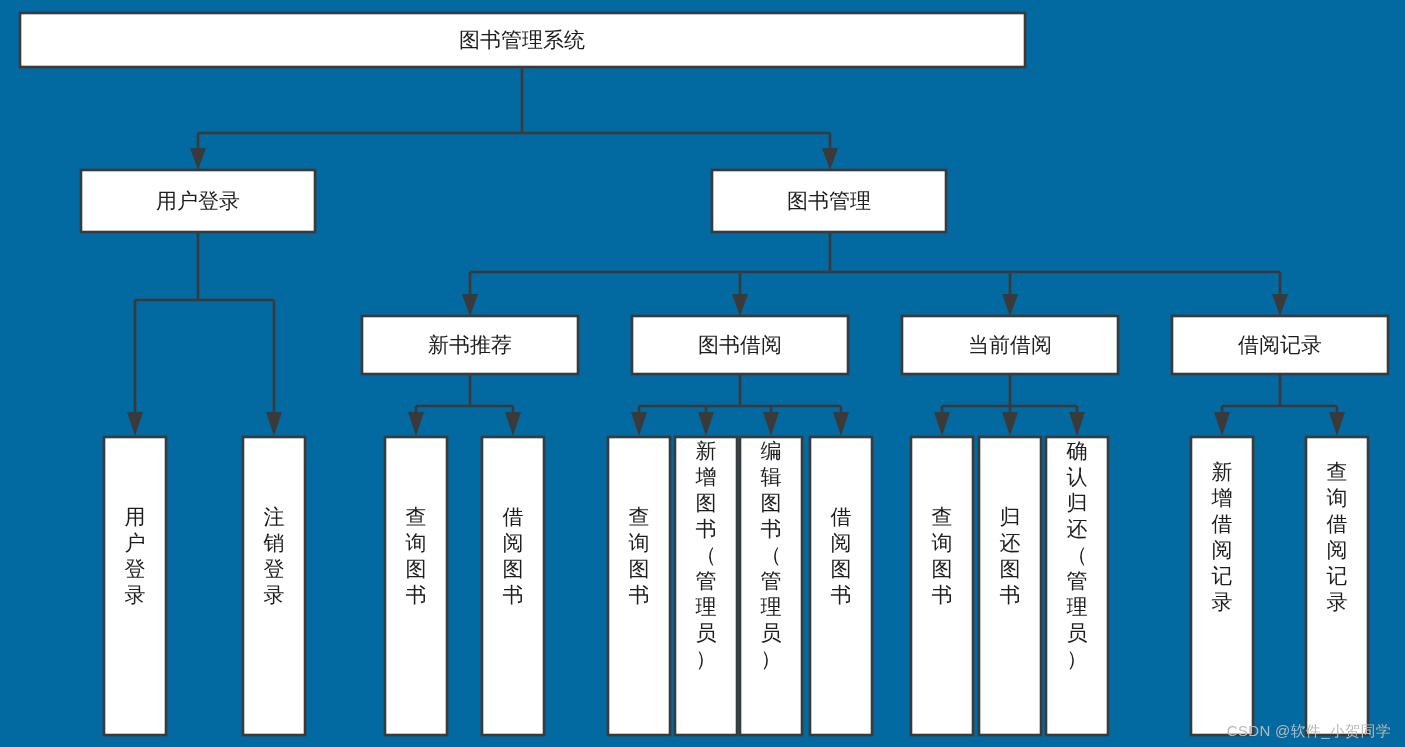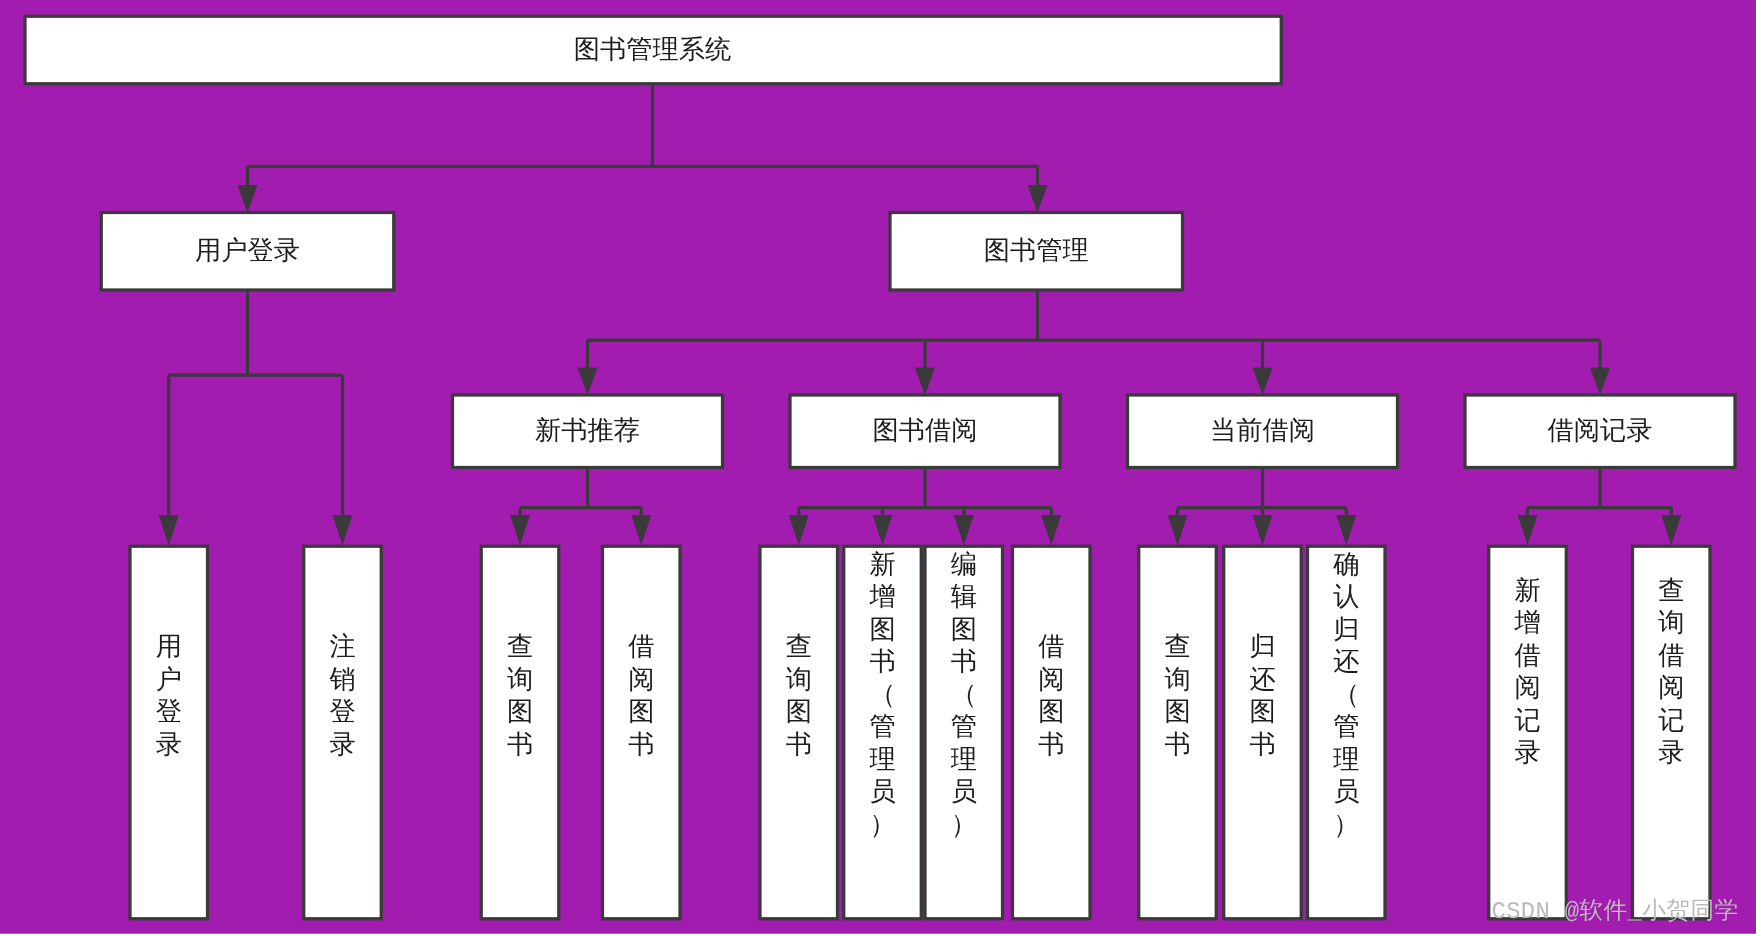--- a/index.html
+++ b/index.html
@@ -17,7 +17,7 @@
     position: relative;
     width: 1405px;
     height: 747px;
-    background: #a21caf;
+    background: #0369a1;
   }
   svg#tree-svg {
     position: absolute;

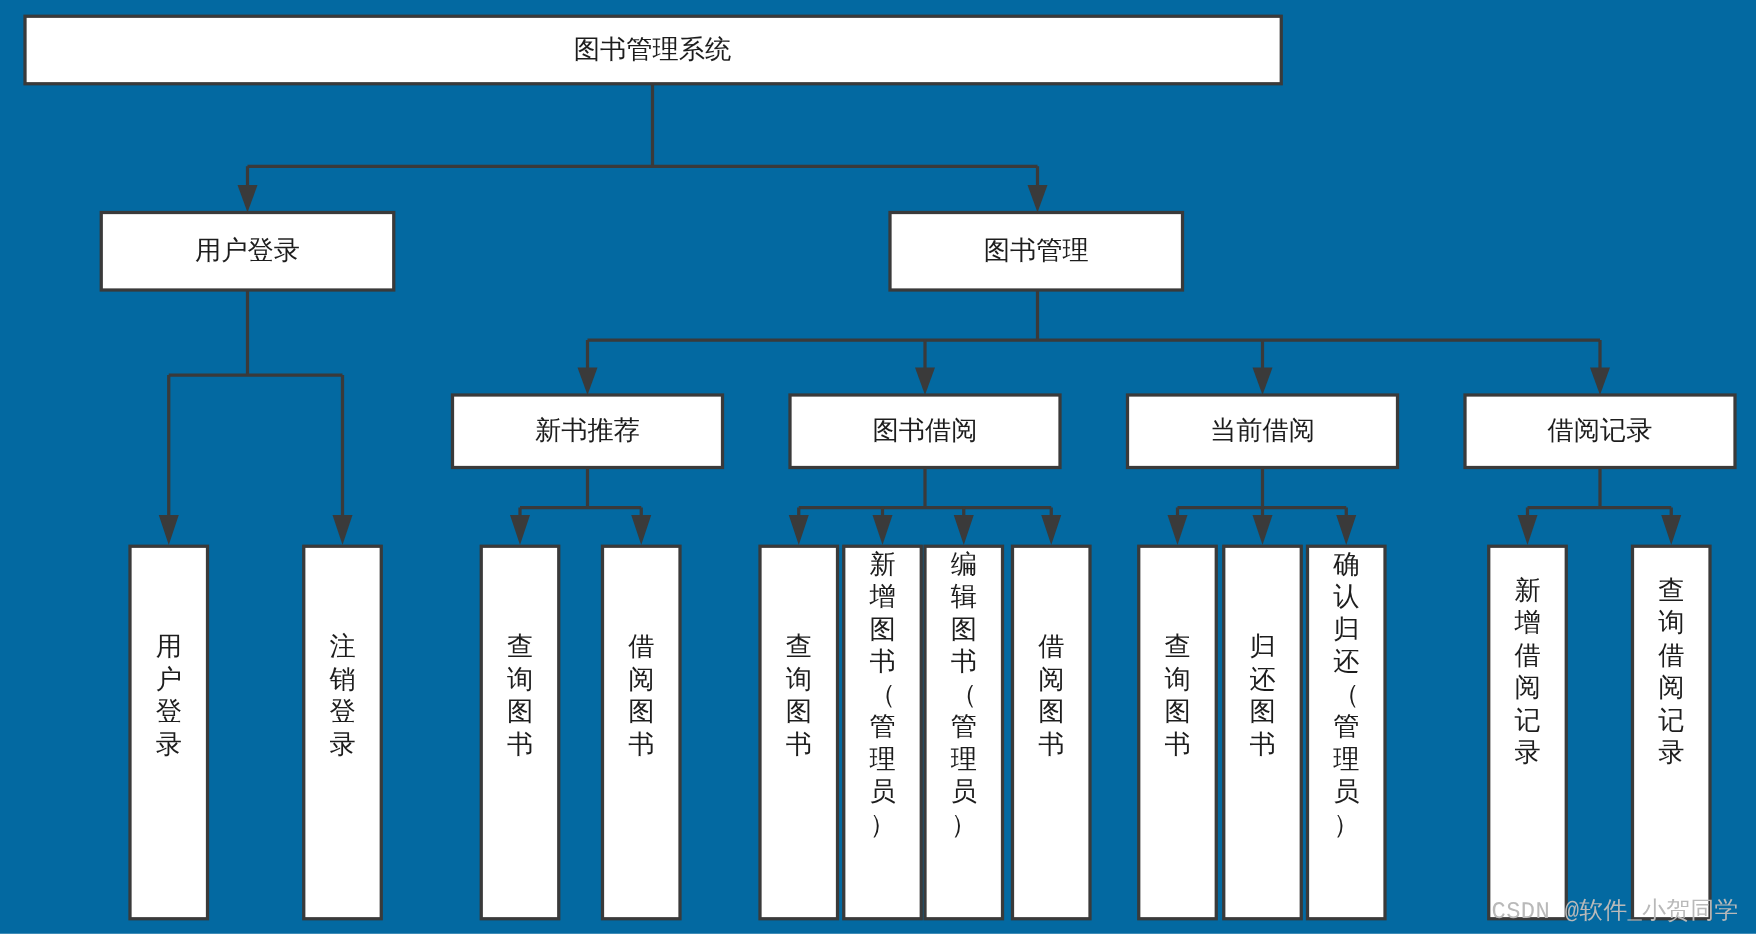--- a/index.html
+++ b/index.html
@@ -59,8 +59,8 @@
     position: absolute;
     right: 14px;
     bottom: 6px;
-    font-family: Liberation Mono, monospace;
-    font-size: 19px;
+    font-family: Liberation Sans, sans-serif;
+    font-size: 15px;
     color: #b9b9b9;
     white-space: nowrap;
     letter-spacing: 0.3px;

